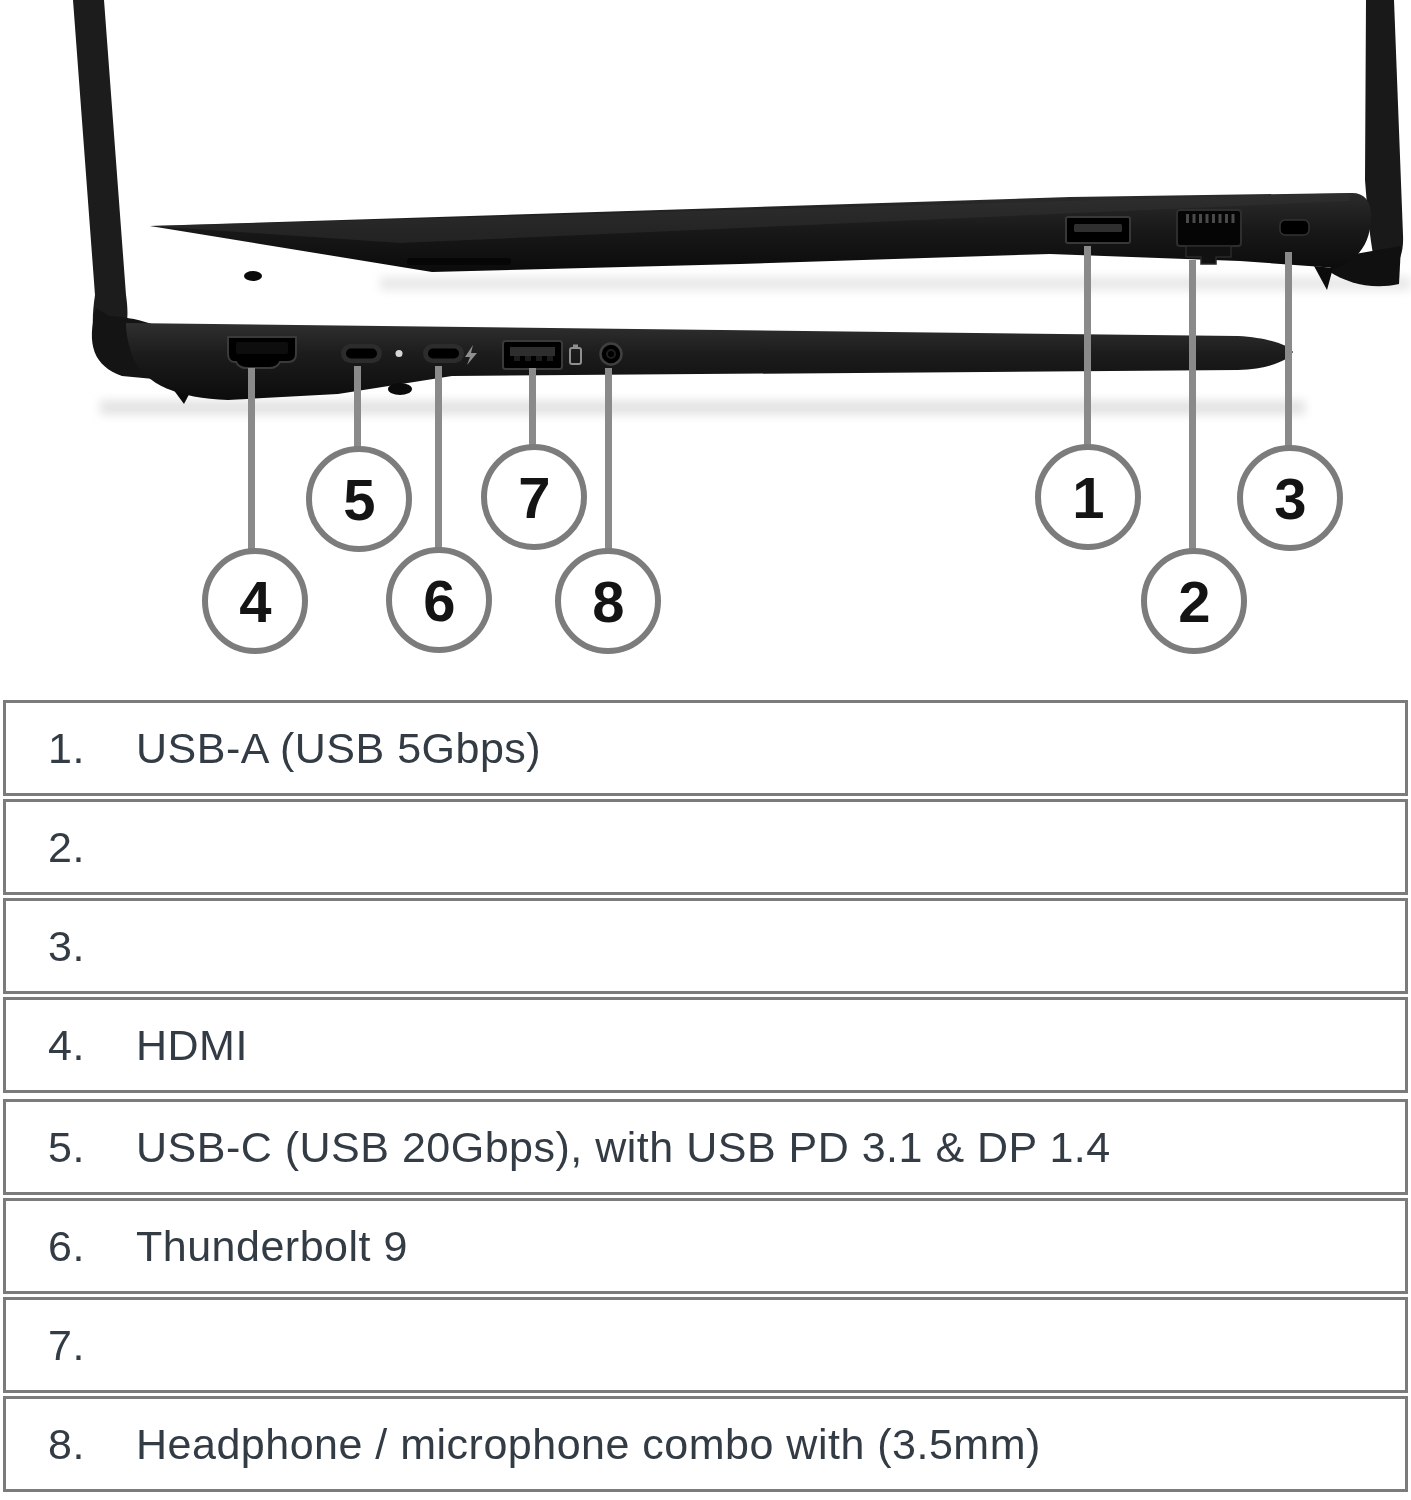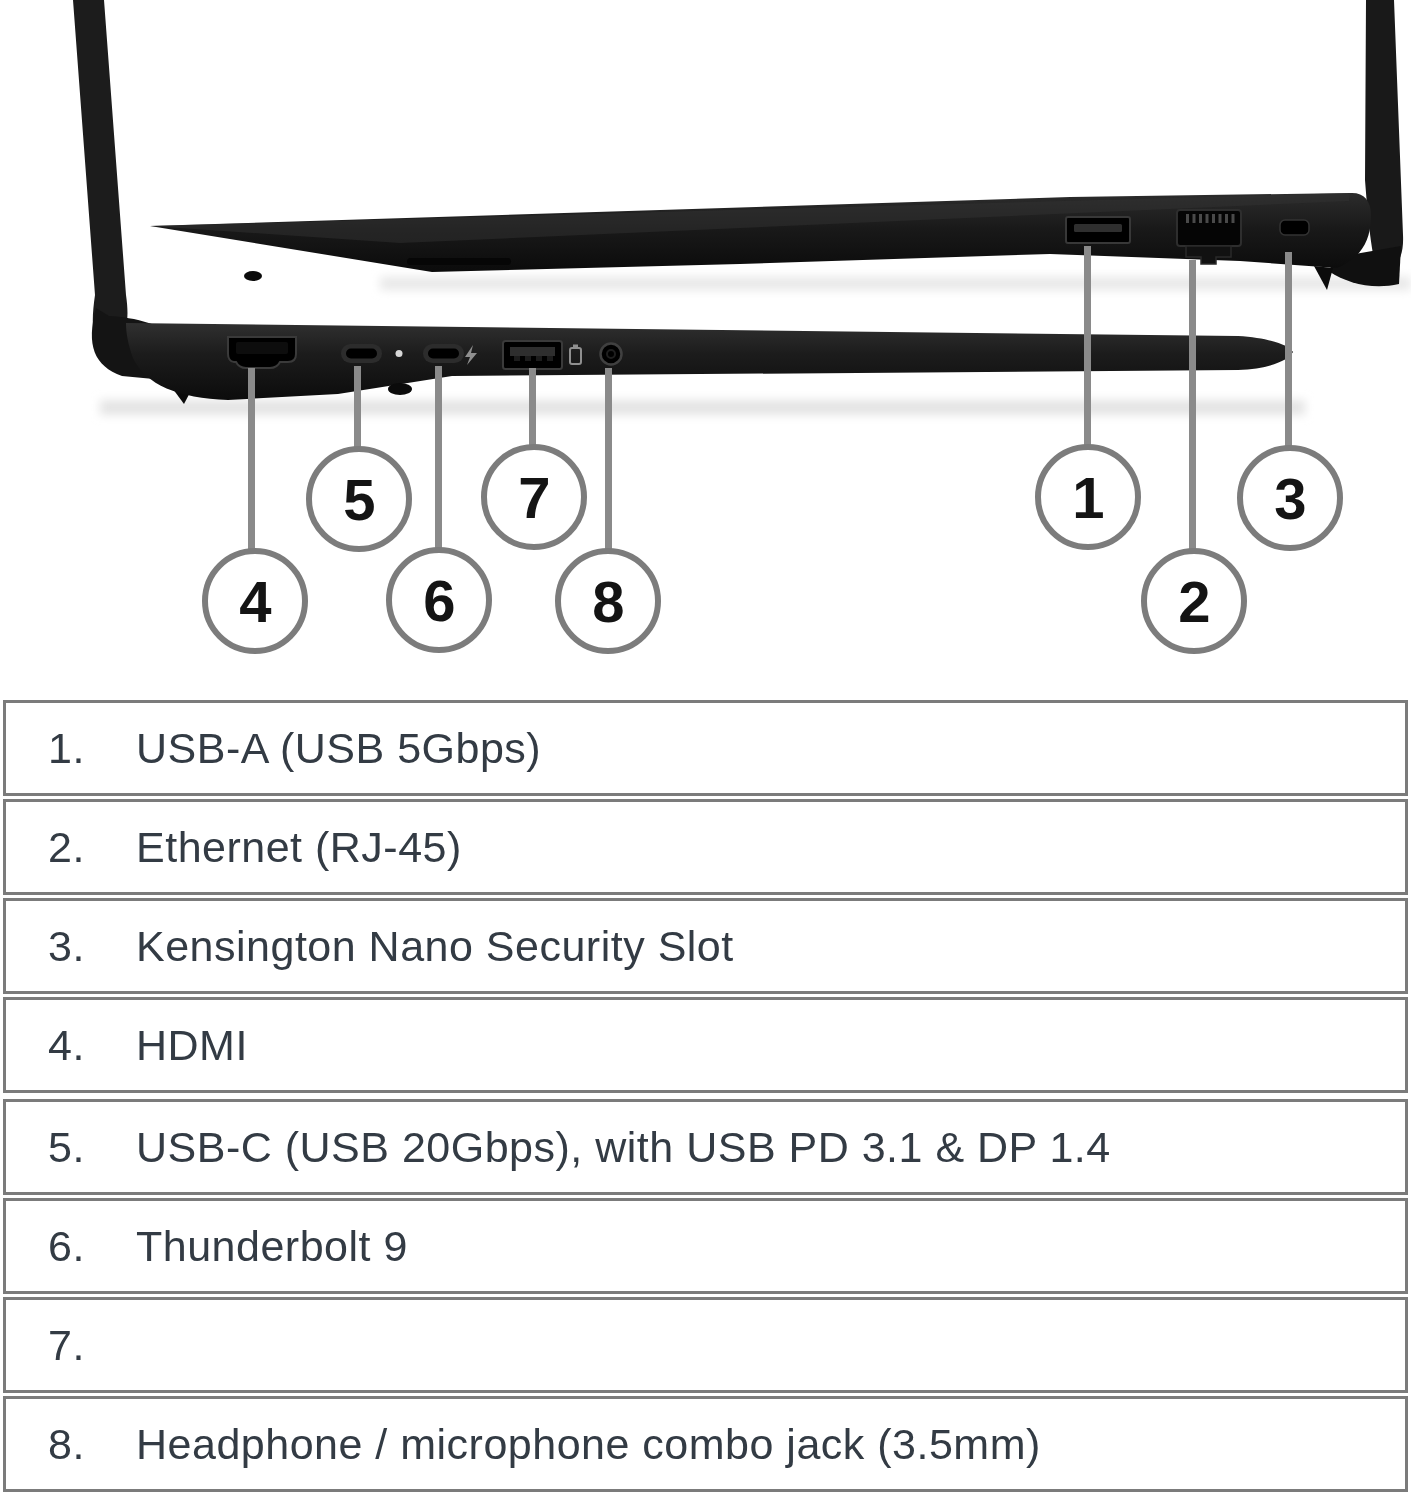--- a/index.html
+++ b/index.html
@@ -187,7 +187,6 @@
   </div>
   <div class="prow">
     <span class="num">2.</span>
-    <span class="lbl">Ethernet (RJ-45)</span>
   </div>
   <div class="prow">
     <span class="num">3.</span>

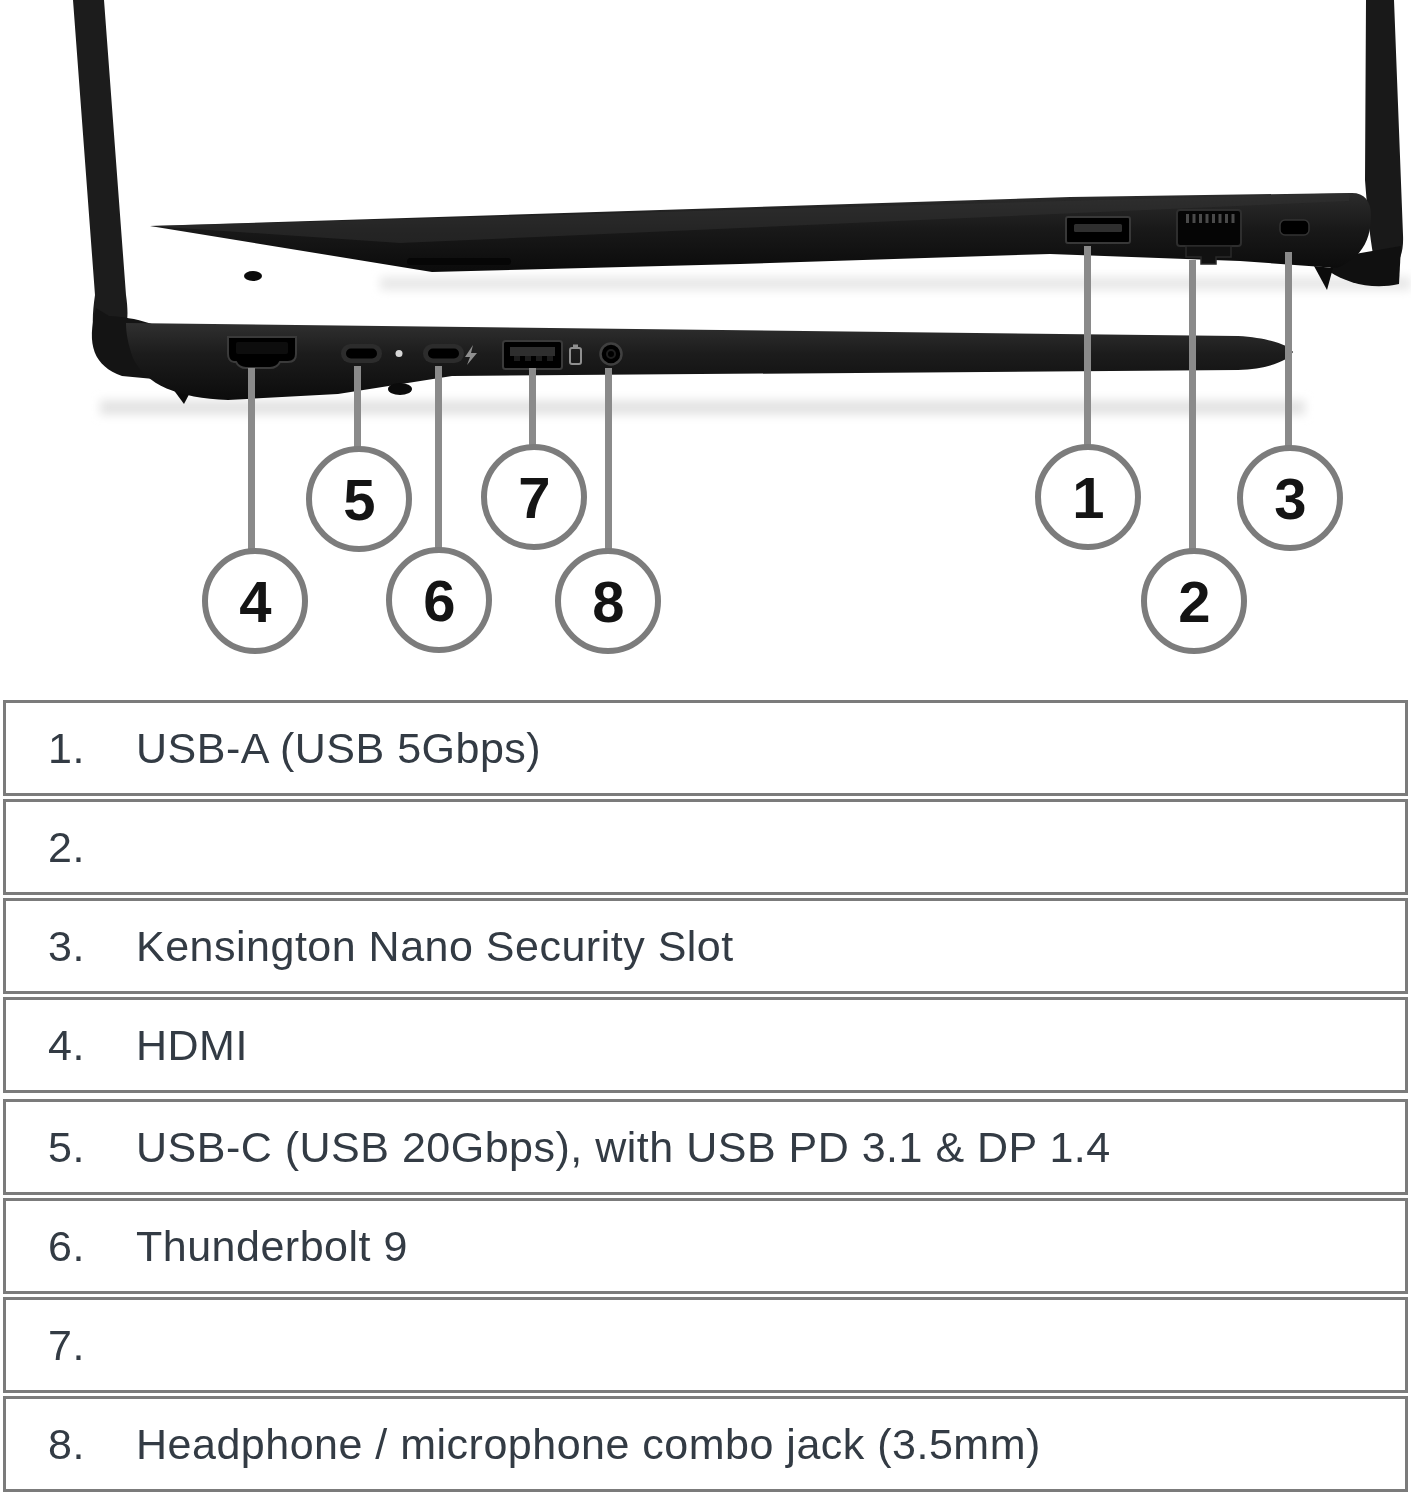--- a/index.html
+++ b/index.html
@@ -190,7 +190,6 @@
   </div>
   <div class="prow">
     <span class="num">3.</span>
-    <span class="lbl">Kensington Nano Security Slot</span>
   </div>
   <div class="prow">
     <span class="num">4.</span>

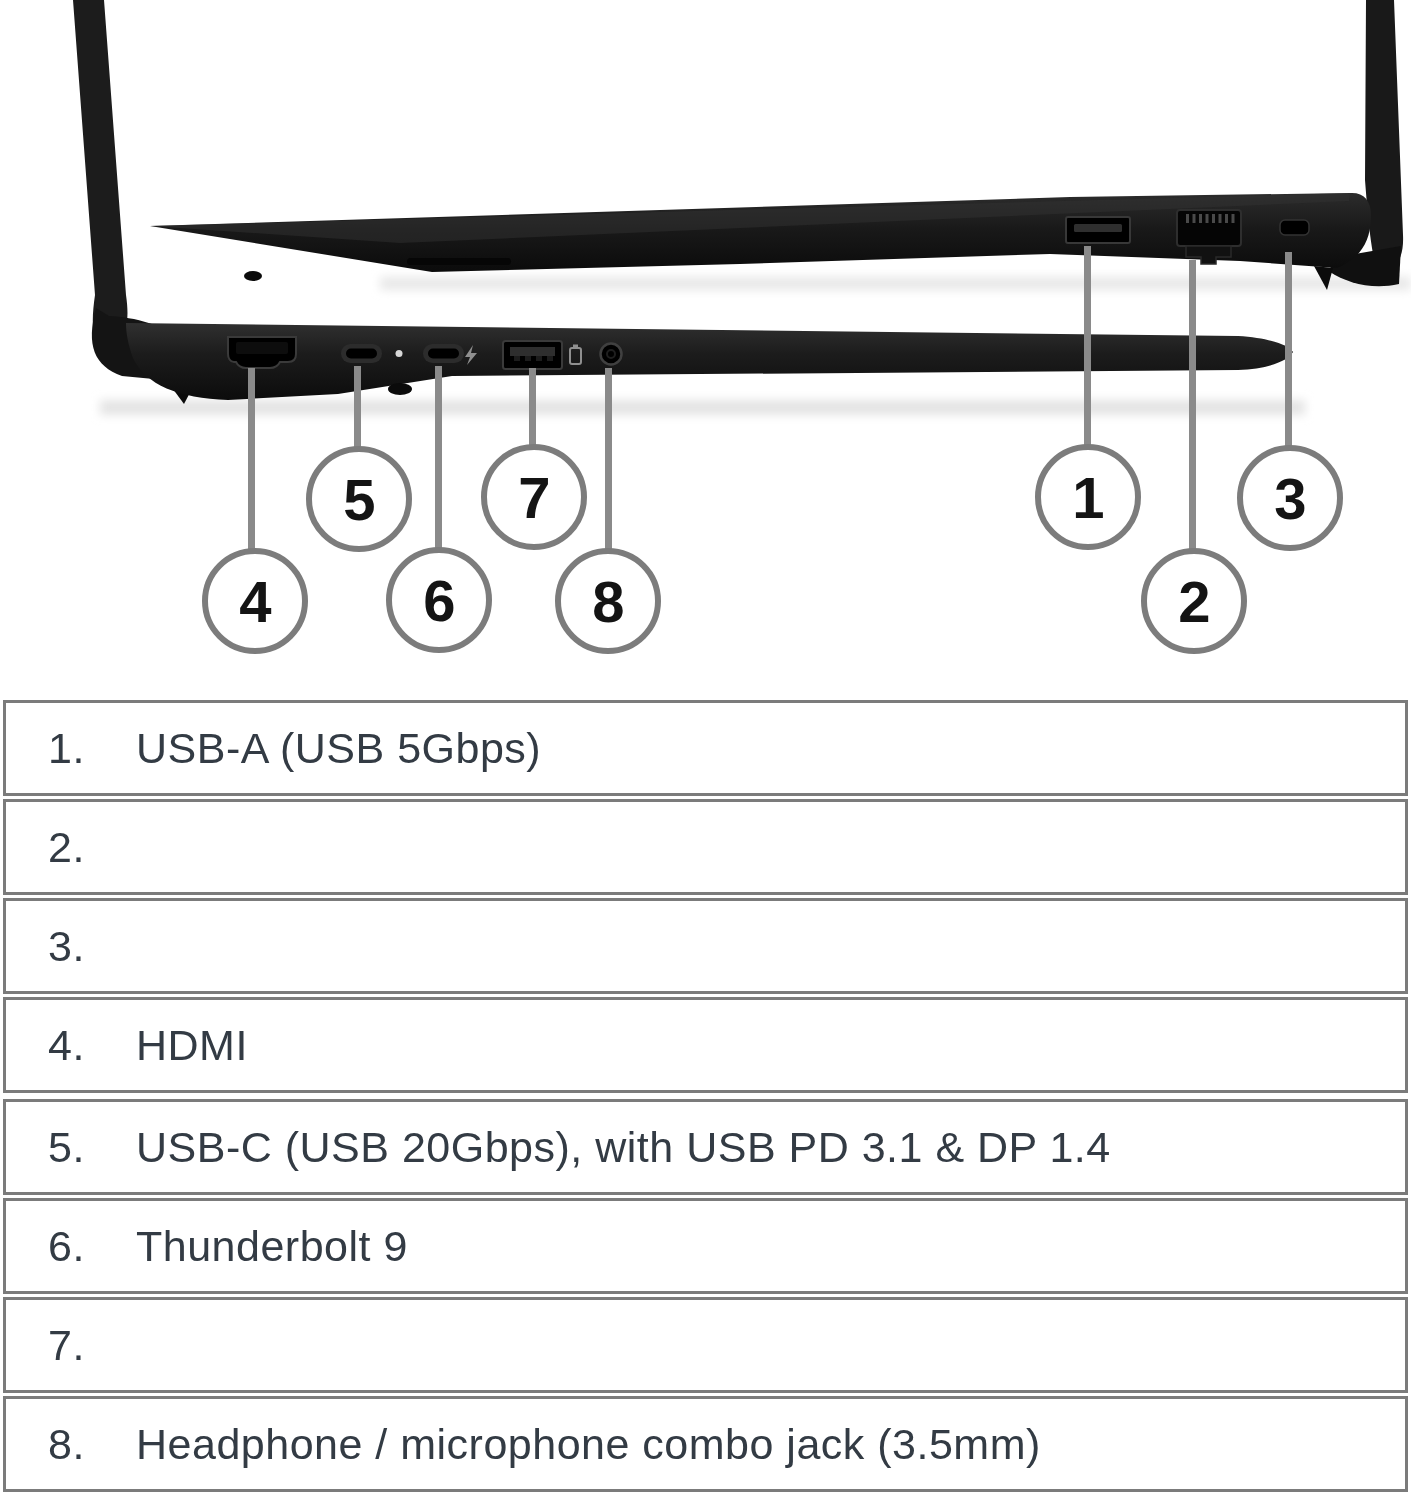--- a/index.html
+++ b/index.html
@@ -208,7 +208,7 @@
   </div>
   <div class="prow">
     <span class="num">8.</span>
-    <span class="lbl">Headphone / microphone combo jack (3.5mm)</span>
+    <span class="lbl">Headphone / microphone combo with (3.5mm)</span>
   </div>
 </div>
 

